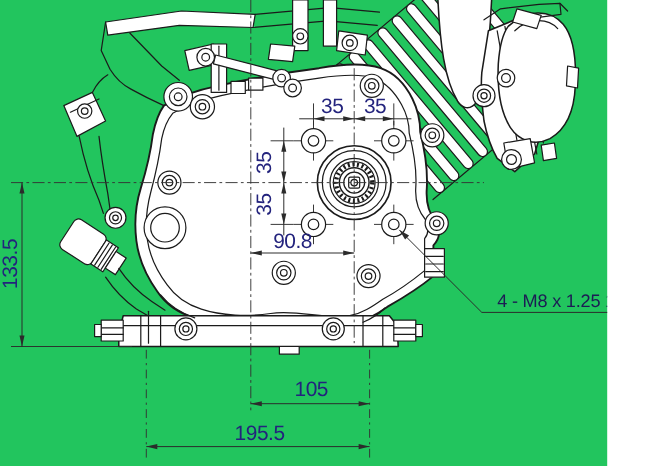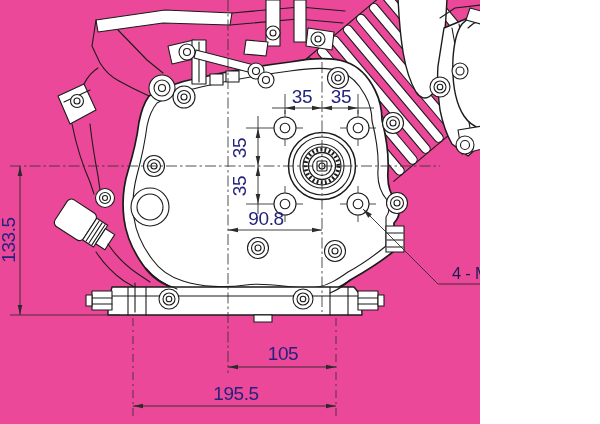--- a/index.html
+++ b/index.html
@@ -3,7 +3,7 @@
 <meta charset="utf-8">
 <style>
   html,body{margin:0;padding:0;background:#fff;}
-  .stage{width:480px;height:424px;position:relative;background:#ec4899;overflow:hidden;}
+  .stage{width:552px;height:424px;position:relative;background:#22c55e;overflow:hidden;}
   svg{display:block;}
   .ln{fill:none;stroke:#1b1b1b;stroke-width:1.1;stroke-linecap:round;stroke-linejoin:round;}
   .wh{fill:#ffffff;stroke:#1b1b1b;stroke-width:1.4;stroke-linejoin:round;}

